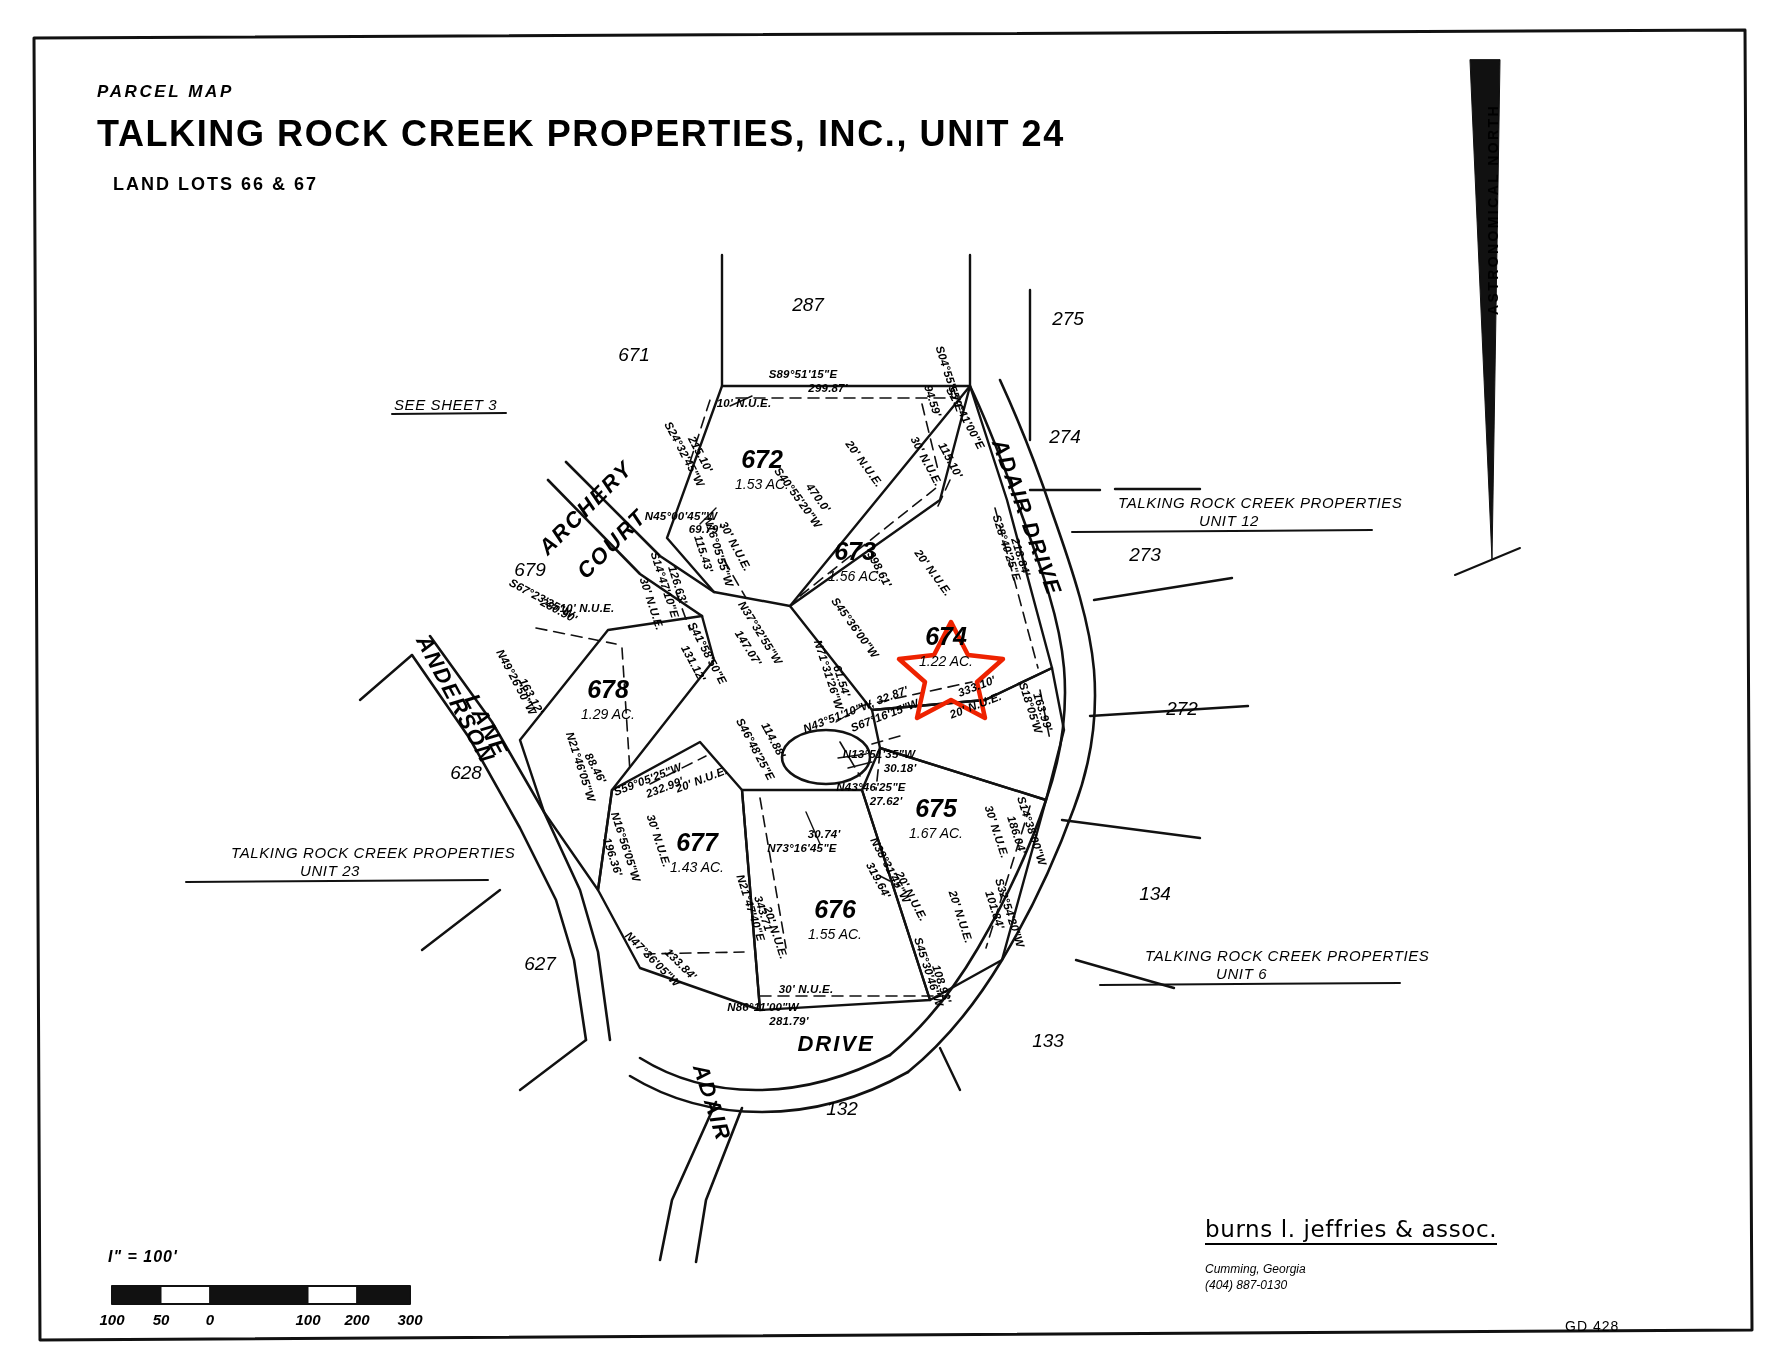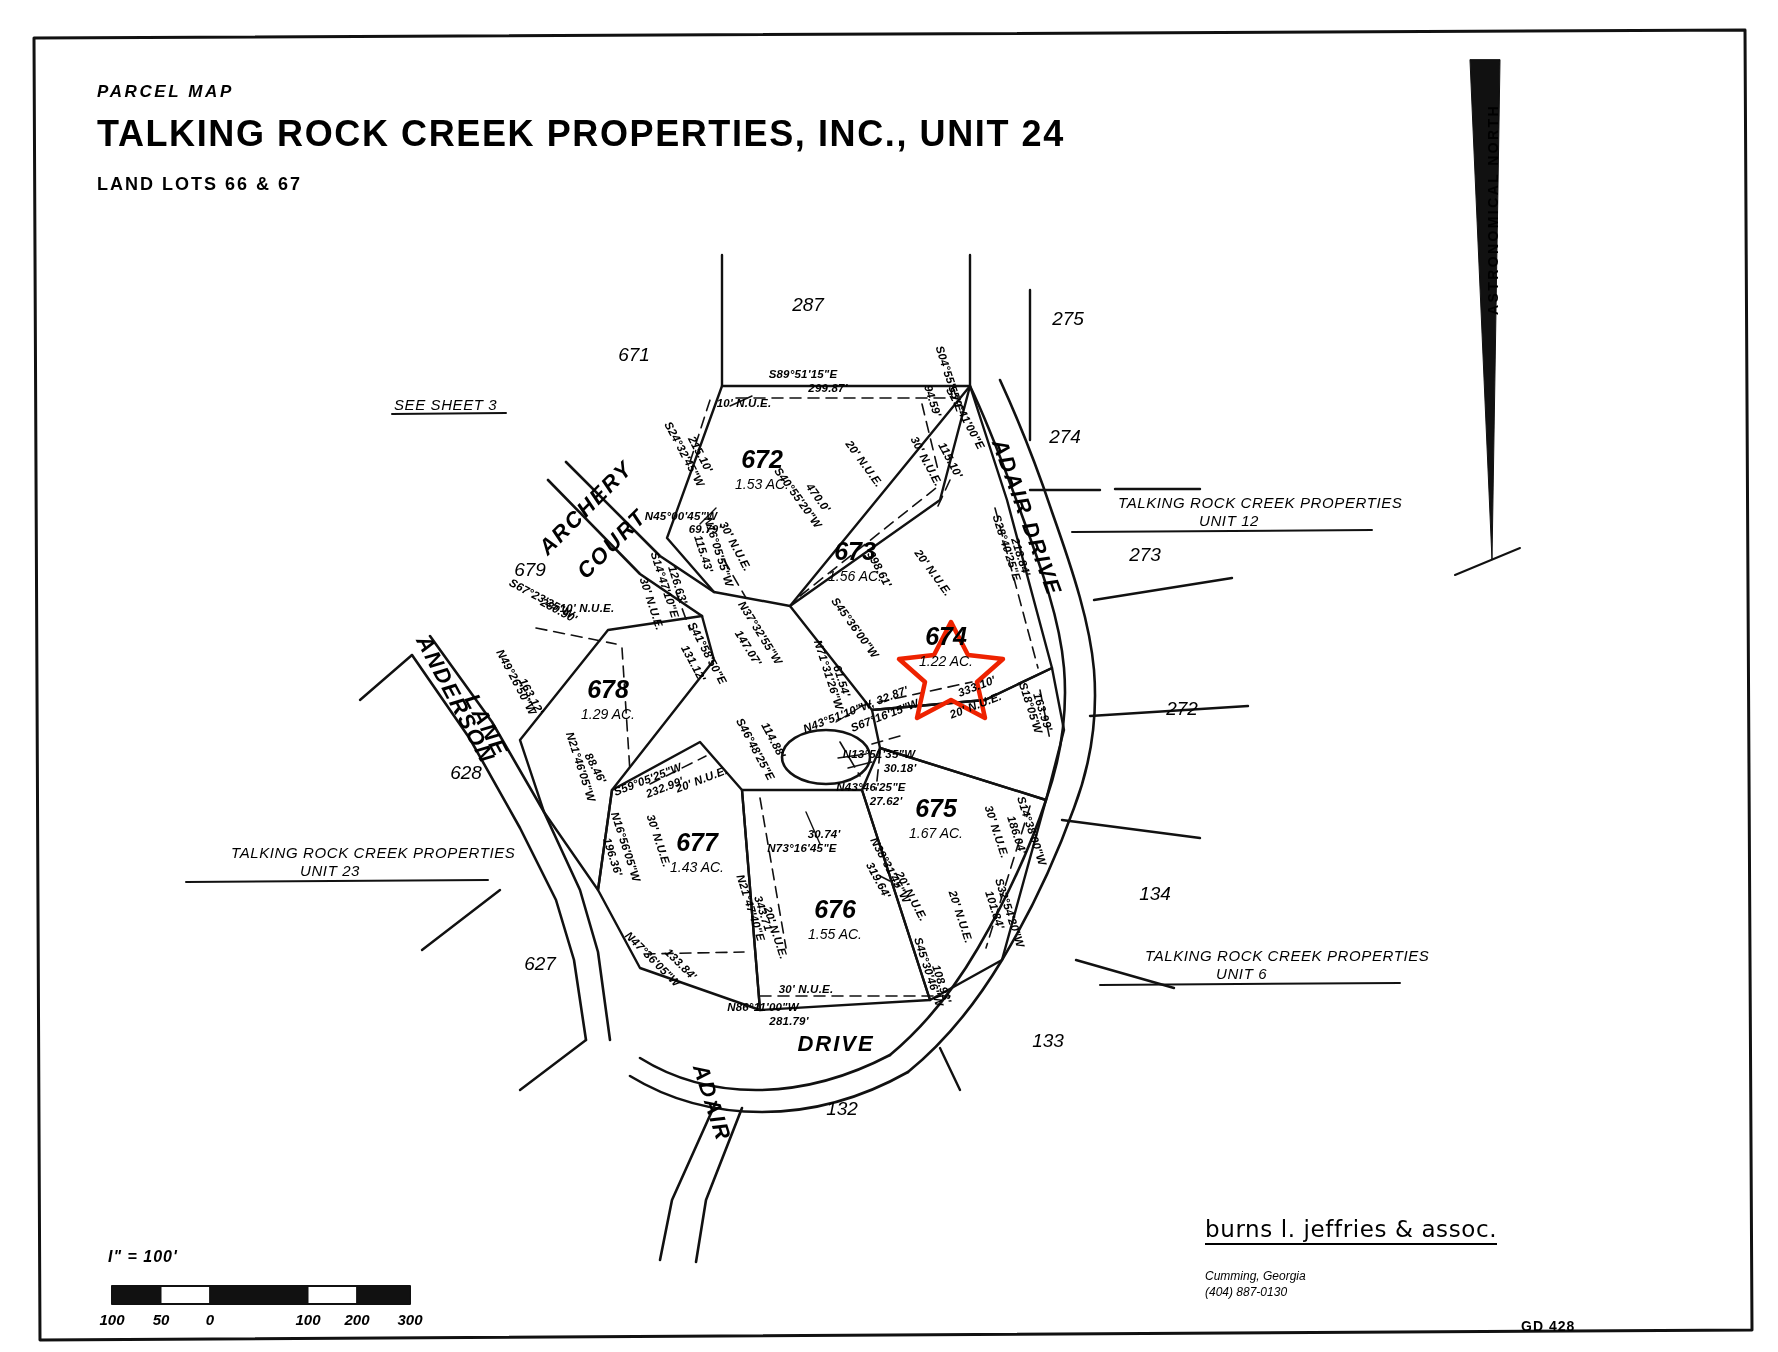--- a/index.html
+++ b/index.html
@@ -18,7 +18,7 @@
   #titleblock{position:absolute;left:97px;top:82px;}
   #t1{font-size:17px;font-weight:bold;letter-spacing:2.6px;font-style:italic;}
   #t2{font-size:36px;font-weight:bold;letter-spacing:1.6px;margin-top:11px;white-space:nowrap;}
-  #t3{font-size:18px;font-weight:bold;letter-spacing:2px;margin-top:16px;line-height:1.55;}
+  #t3{font-size:18px;font-weight:bold;letter-spacing:2px;margin-top:16px;line-height:1.55;margin-left:16px;}
   #northlab{position:absolute;left:1485px;top:315px;transform:rotate(-90deg);
     transform-origin:0 0;font-size:14px;font-weight:bold;letter-spacing:2.4px;white-space:nowrap;}
   #scaleblock{position:absolute;left:108px;top:1248px;}

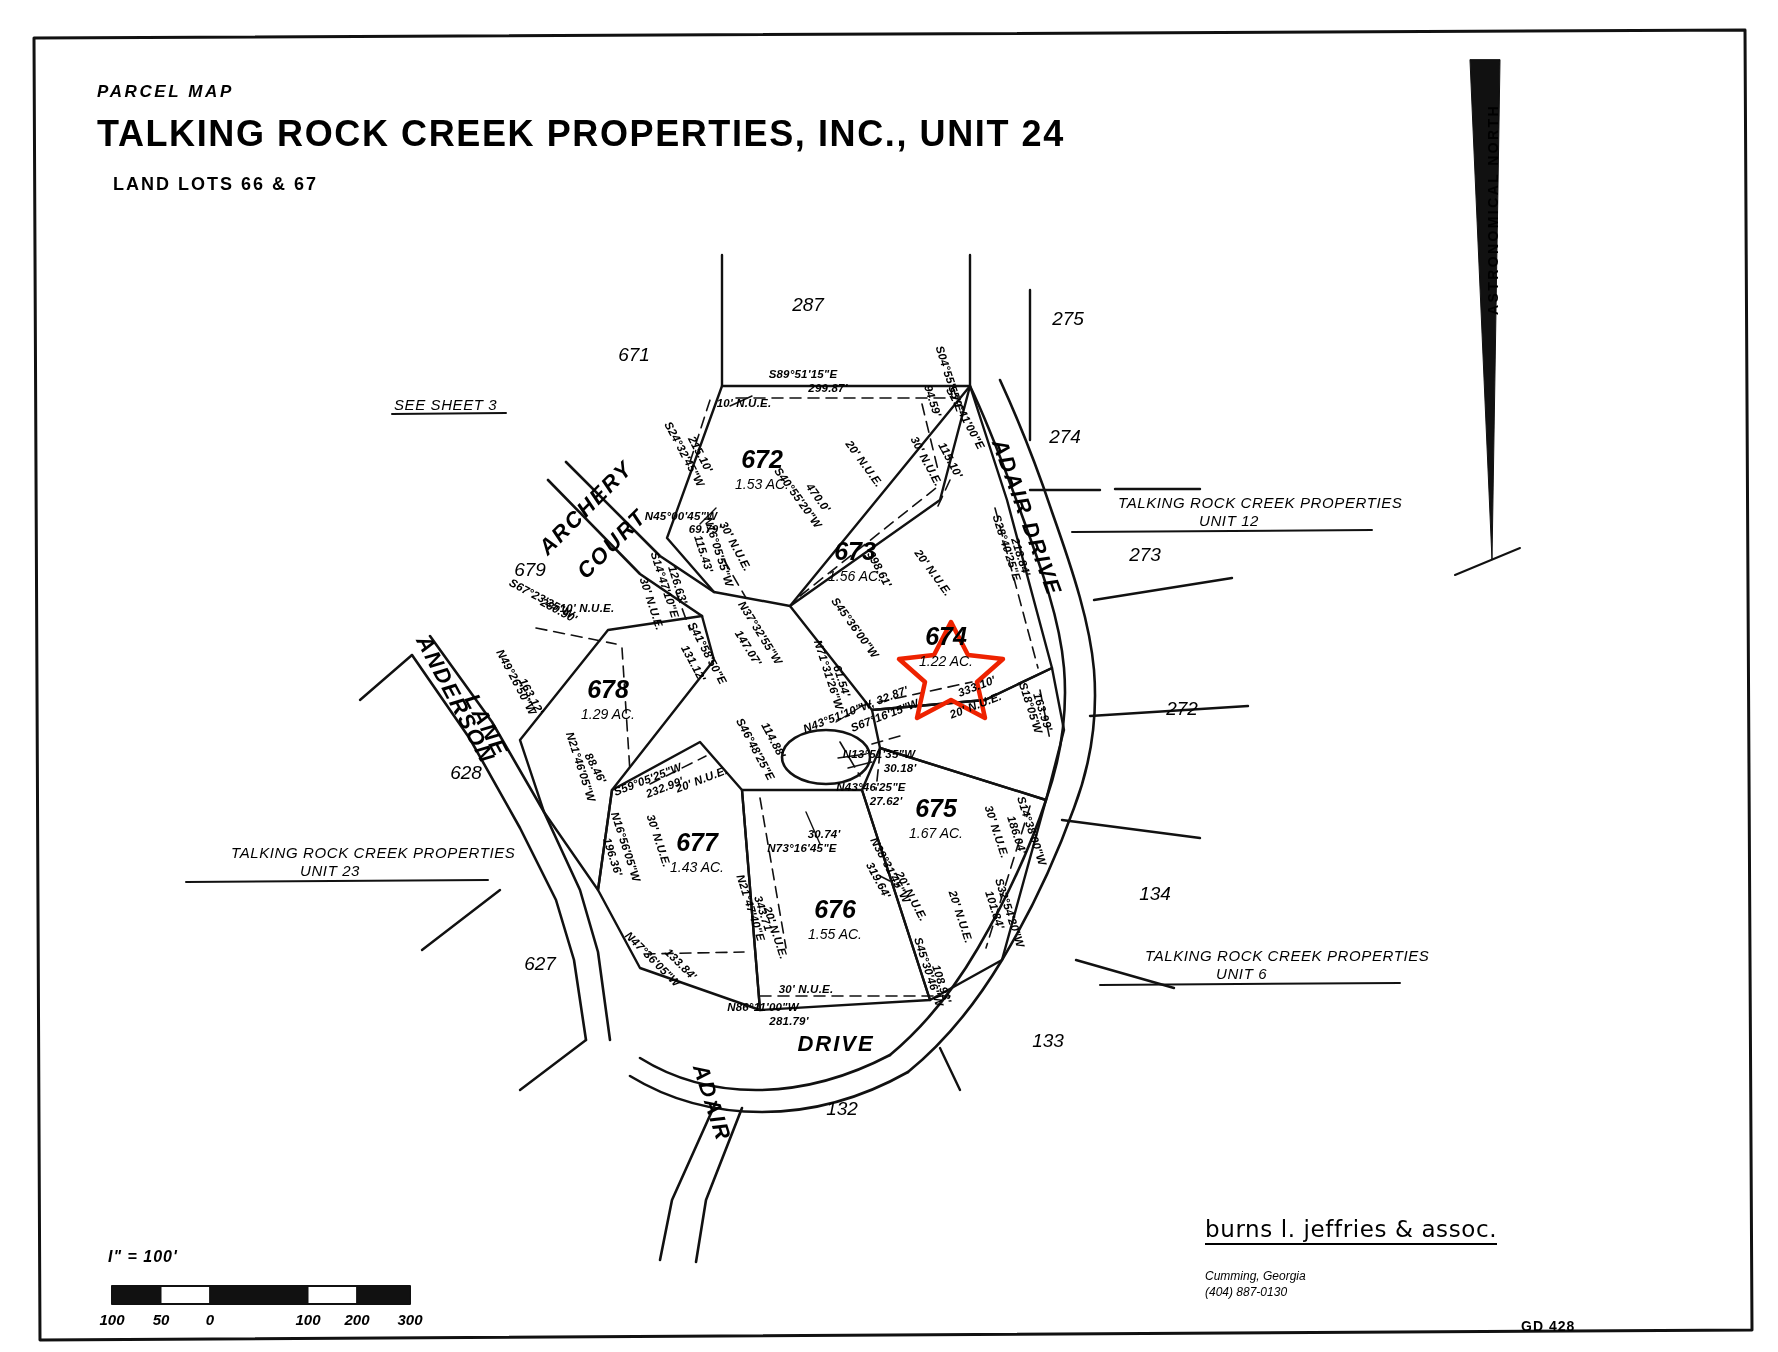--- a/index.html
+++ b/index.html
@@ -26,7 +26,7 @@
   #sig{position:absolute;left:1205px;top:1216px;text-align:left;}
   #signame{font-size:23px;letter-spacing:.6px;font-family:"DejaVu Sans",sans-serif;
     border-bottom:2px solid #000;padding-bottom:1px;display:inline-block;}
-  #sigcity{font-size:12px;font-style:italic;margin-top:23px;line-height:1.35;}
+  #sigcity{font-size:12px;font-style:italic;margin-top:16px;line-height:1.35;}
   #gd{position:absolute;left:1521px;top:1318px;font-size:14px;font-weight:bold;letter-spacing:1px;}
 </style>
 </head>

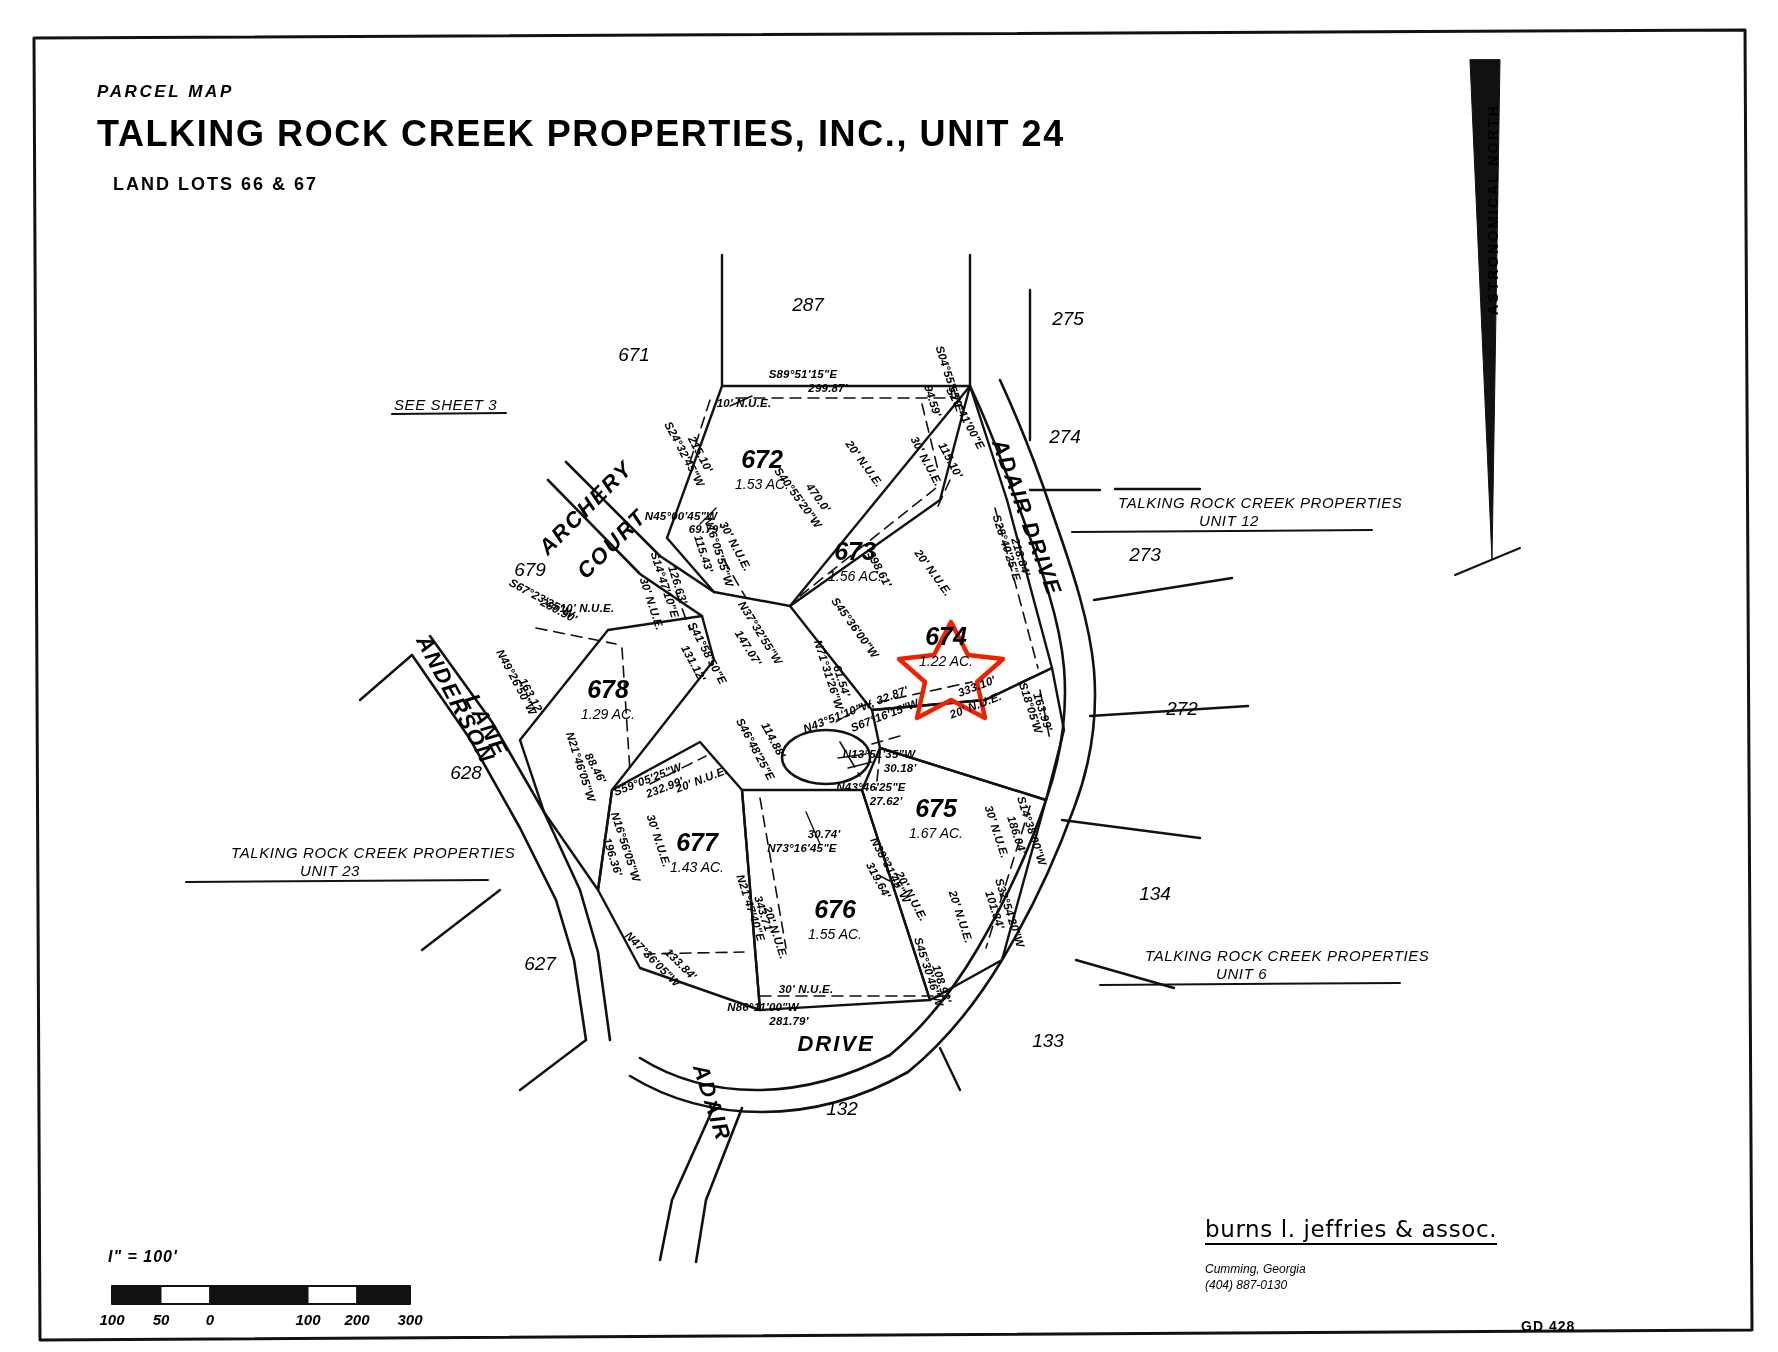--- a/index.html
+++ b/index.html
@@ -27,7 +27,7 @@
   #signame{font-size:23px;letter-spacing:.6px;font-family:"DejaVu Sans",sans-serif;
     border-bottom:2px solid #000;padding-bottom:1px;display:inline-block;}
   #sigcity{font-size:12px;font-style:italic;margin-top:16px;line-height:1.35;}
-  #gd{position:absolute;left:1521px;top:1318px;font-size:14px;font-weight:bold;letter-spacing:1px;}
+  #gd{position:absolute;left:1565px;top:1318px;font-size:14px;font-weight:normal;letter-spacing:1px;}
 </style>
 </head>
 <body>

